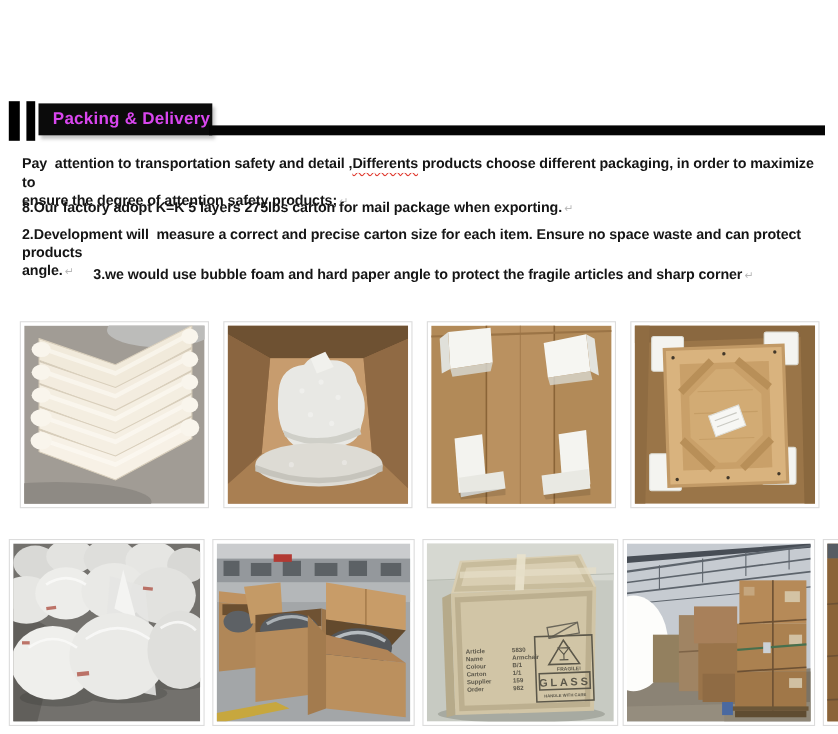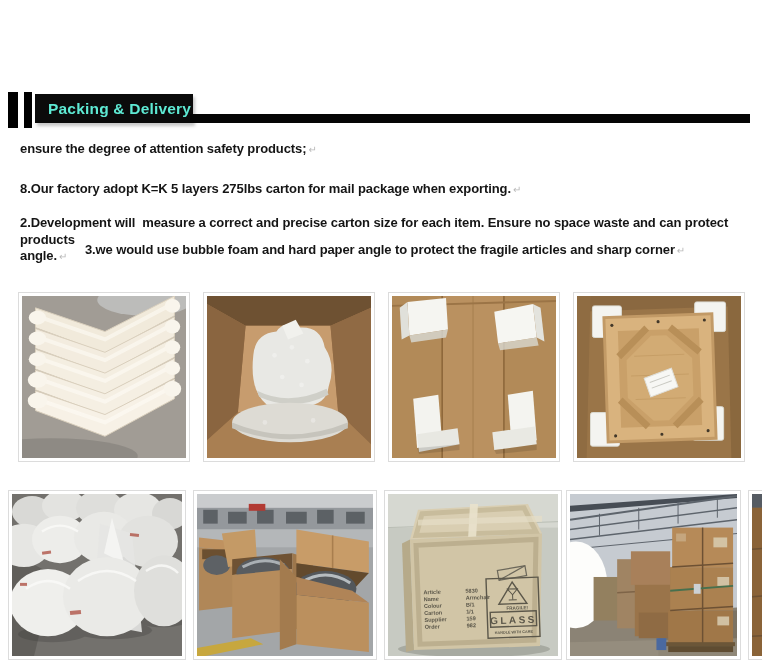--- a/index.html
+++ b/index.html
@@ -9,7 +9,7 @@
   .hbar1{position:absolute;left:8px;top:92px;width:10px;height:36px;background:#000;}
   .hbar2{position:absolute;left:24px;top:92px;width:8px;height:36px;background:#000;}
   .htitle{position:absolute;left:35px;top:94px;width:158px;height:29px;background:#0b0b0b;
-          color:#5eead4;font-size:15.5px;font-weight:700;line-height:29px;padding-left:13px;
+          color:#d946ef;font-size:15.5px;font-weight:700;line-height:29px;padding-left:13px;
           box-sizing:border-box;letter-spacing:.2px;box-shadow:2px 3px 3px rgba(130,130,130,.45);}
   .hline{position:absolute;left:190px;top:114px;width:560px;height:9px;background:#050505;}
   

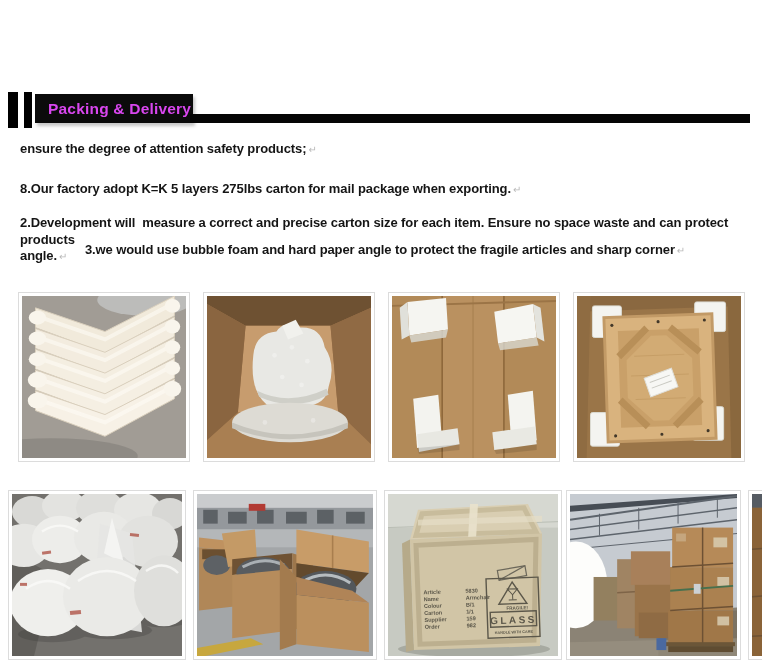--- a/index.html
+++ b/index.html
@@ -43,6 +43,7 @@
   <div class="hline"></div>
 
   <div class="p p1">
+    <div class="pline"><span>Pay  attention to transportation safety and detail ,</span><span class="misspell">Differents</span><span> products choose different packaging, in order to maximize to</span></div>
     <div class="pline"><span>ensure the degree of attention safety products;</span><span class="ret">↵</span></div>
   </div>
 

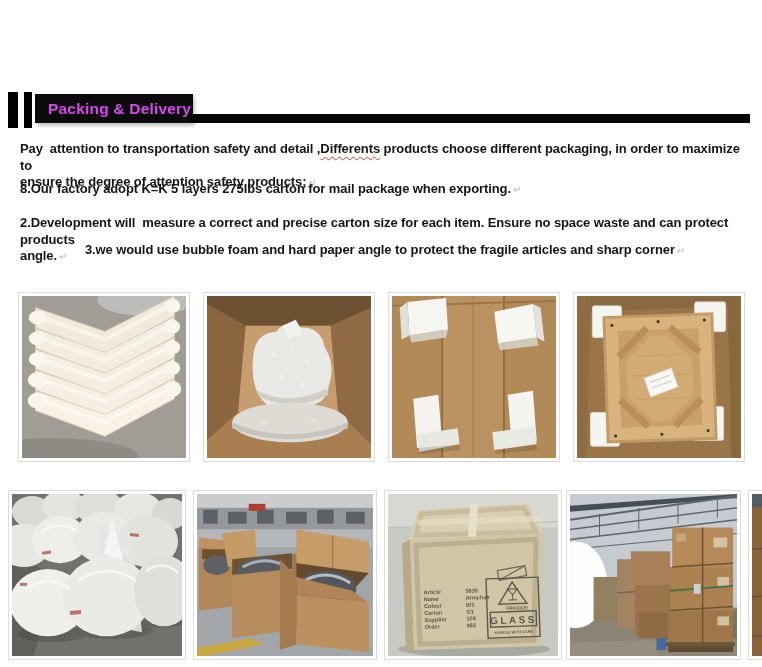--- a/index.html
+++ b/index.html
@@ -16,7 +16,7 @@
   .p{position:absolute;left:20px;width:730px;color:#151515;font-weight:700;
      font-size:13px;line-height:16.5px;letter-spacing:-.1px;}
   .pline{white-space:pre-wrap;}
-  .p1{top:141px;} .p2{top:181px;} .p3{top:215px;} .p4{top:242px;text-align:center;}
+  .p1{top:141px;} .p2{top:181px;} .p3{top:205px;} .p4{top:242px;text-align:center;}
   .misspell{text-decoration:underline wavy #e03a2f 1px;text-underline-offset:3px;text-decoration-skip-ink:none;}
   .ret{color:#b9b9b9;font-size:10px;font-weight:400;padding-left:2px;}
   

